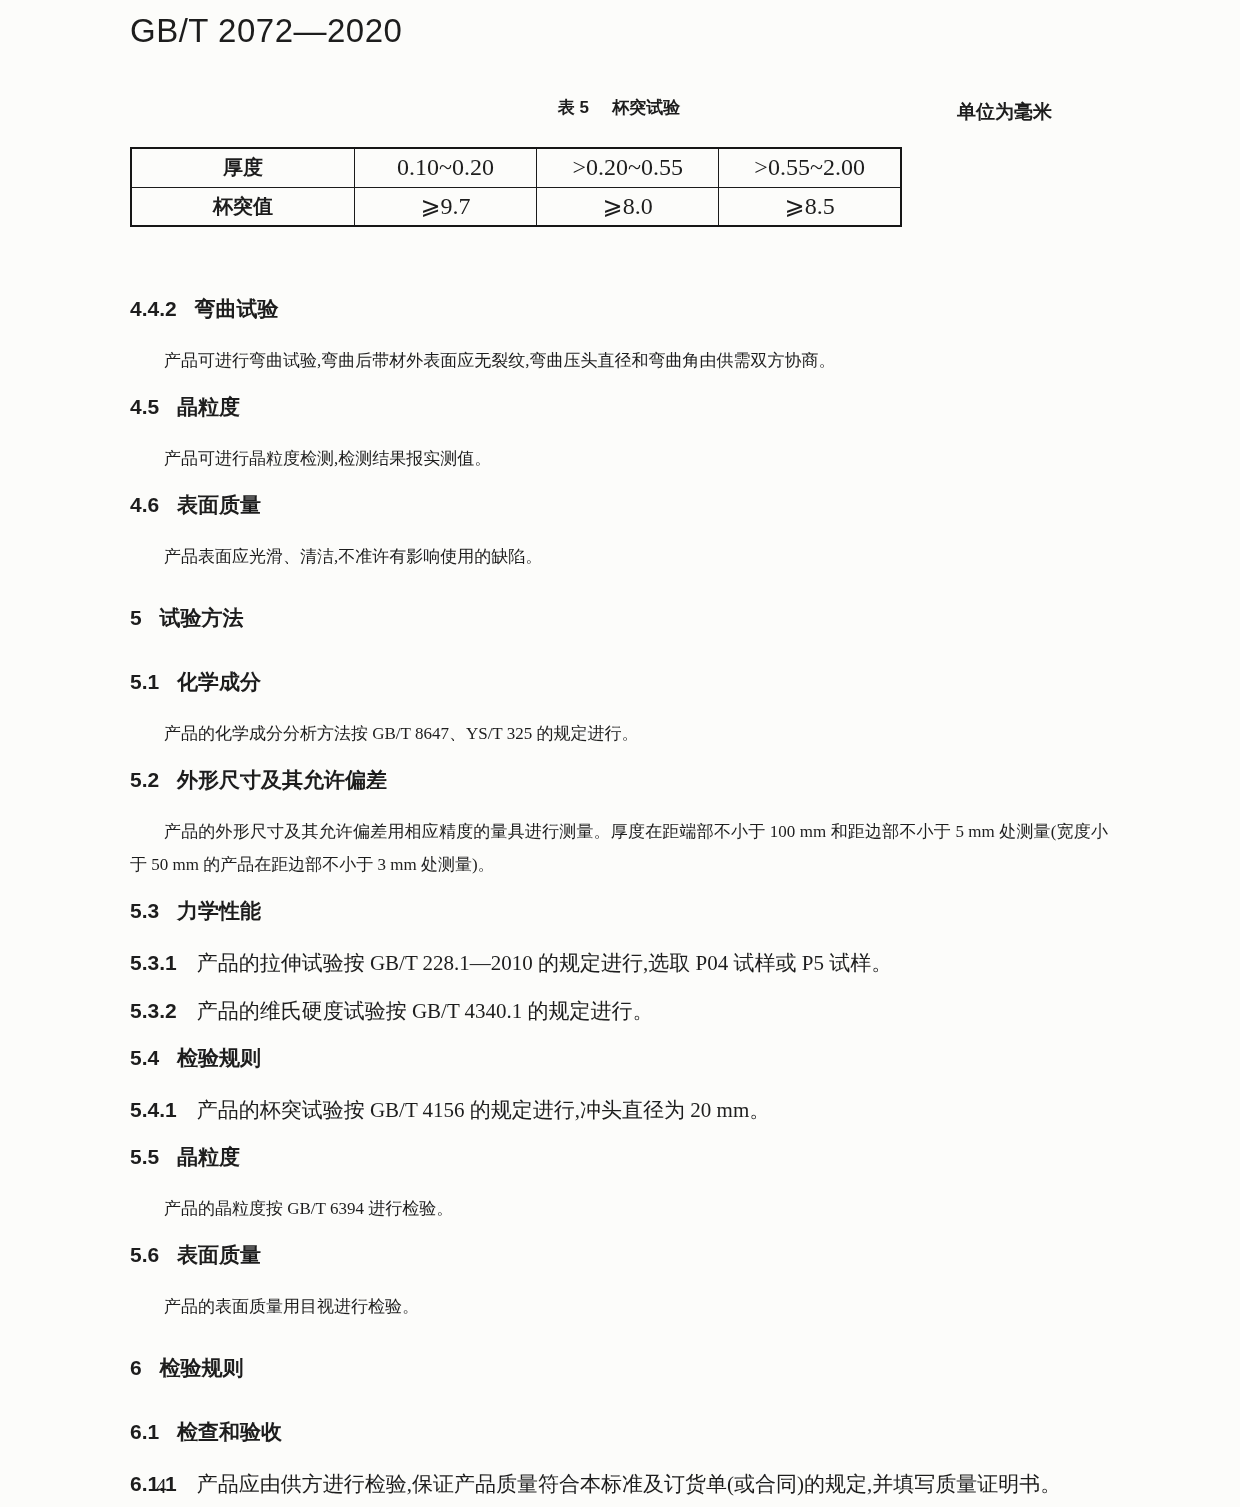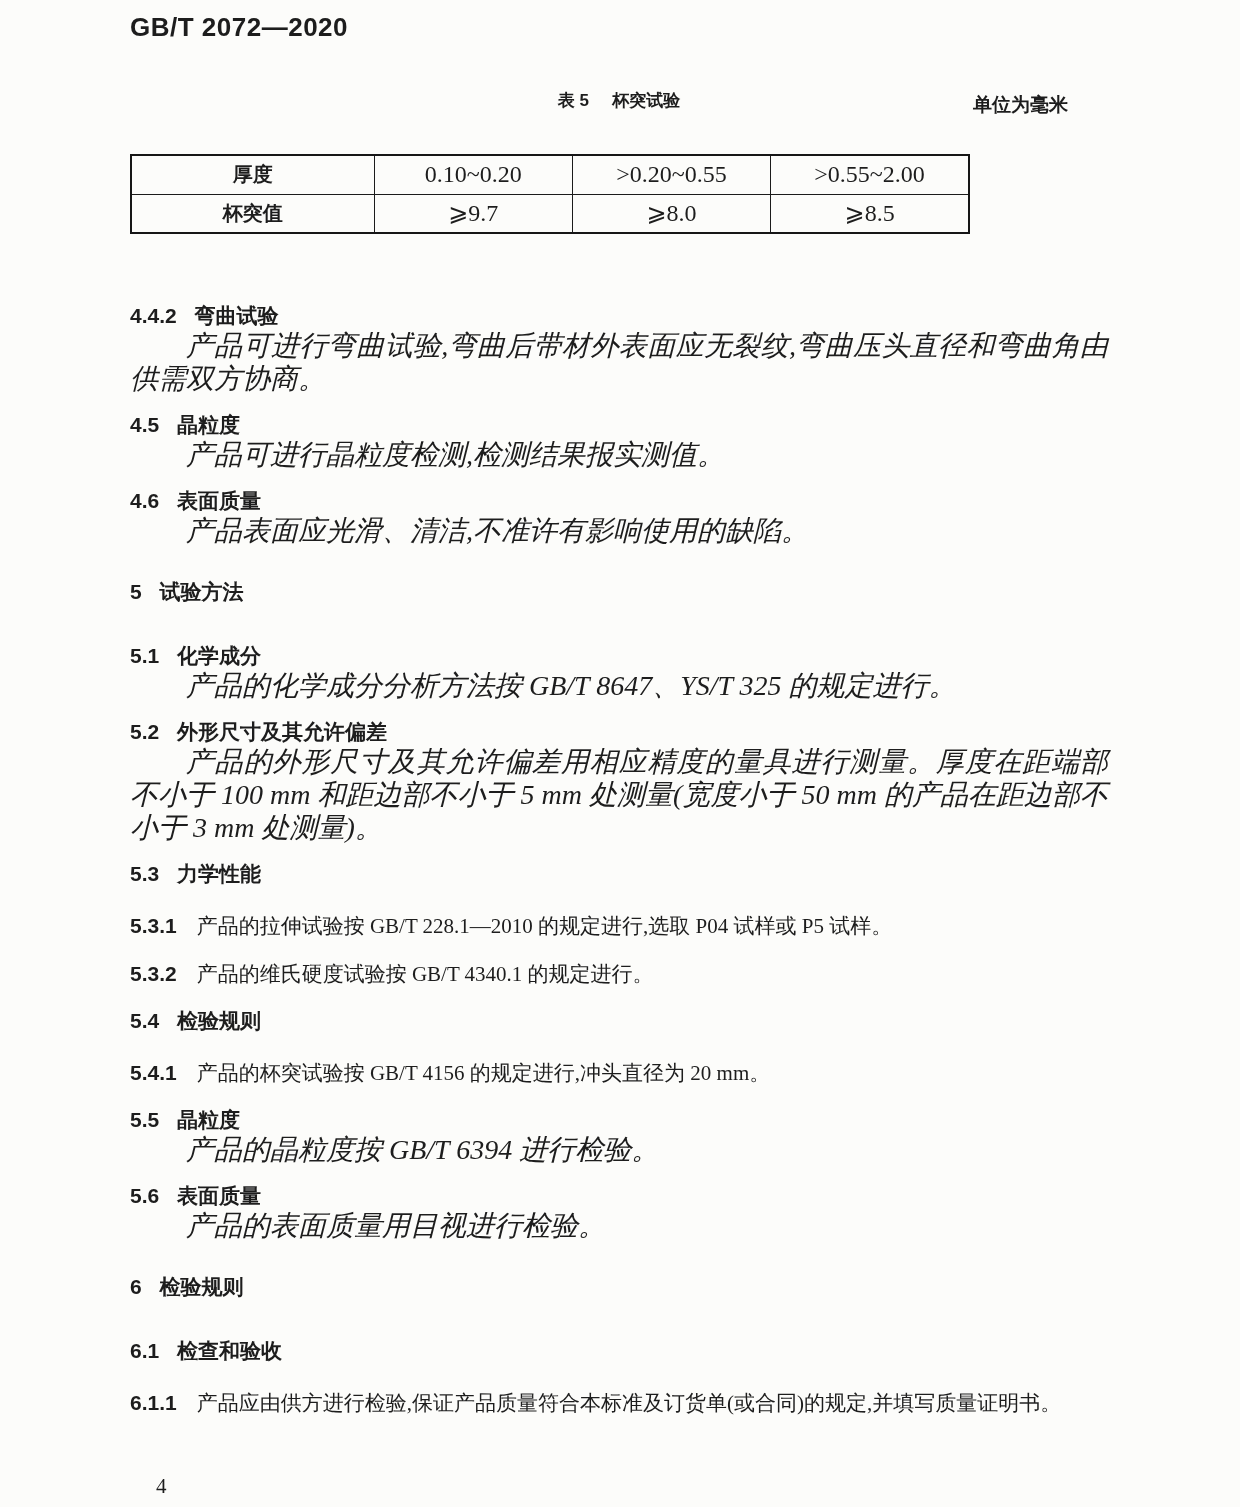--- a/index.html
+++ b/index.html
@@ -17,8 +17,8 @@
   }
   .doc-header {
     font-family: "Liberation Sans", sans-serif;
-    font-weight: bold;
-    font-size: 26px;
+    font-weight: normal;
+    font-size: 33px;
     letter-spacing: 0.5px;
   }
   .caption-row {

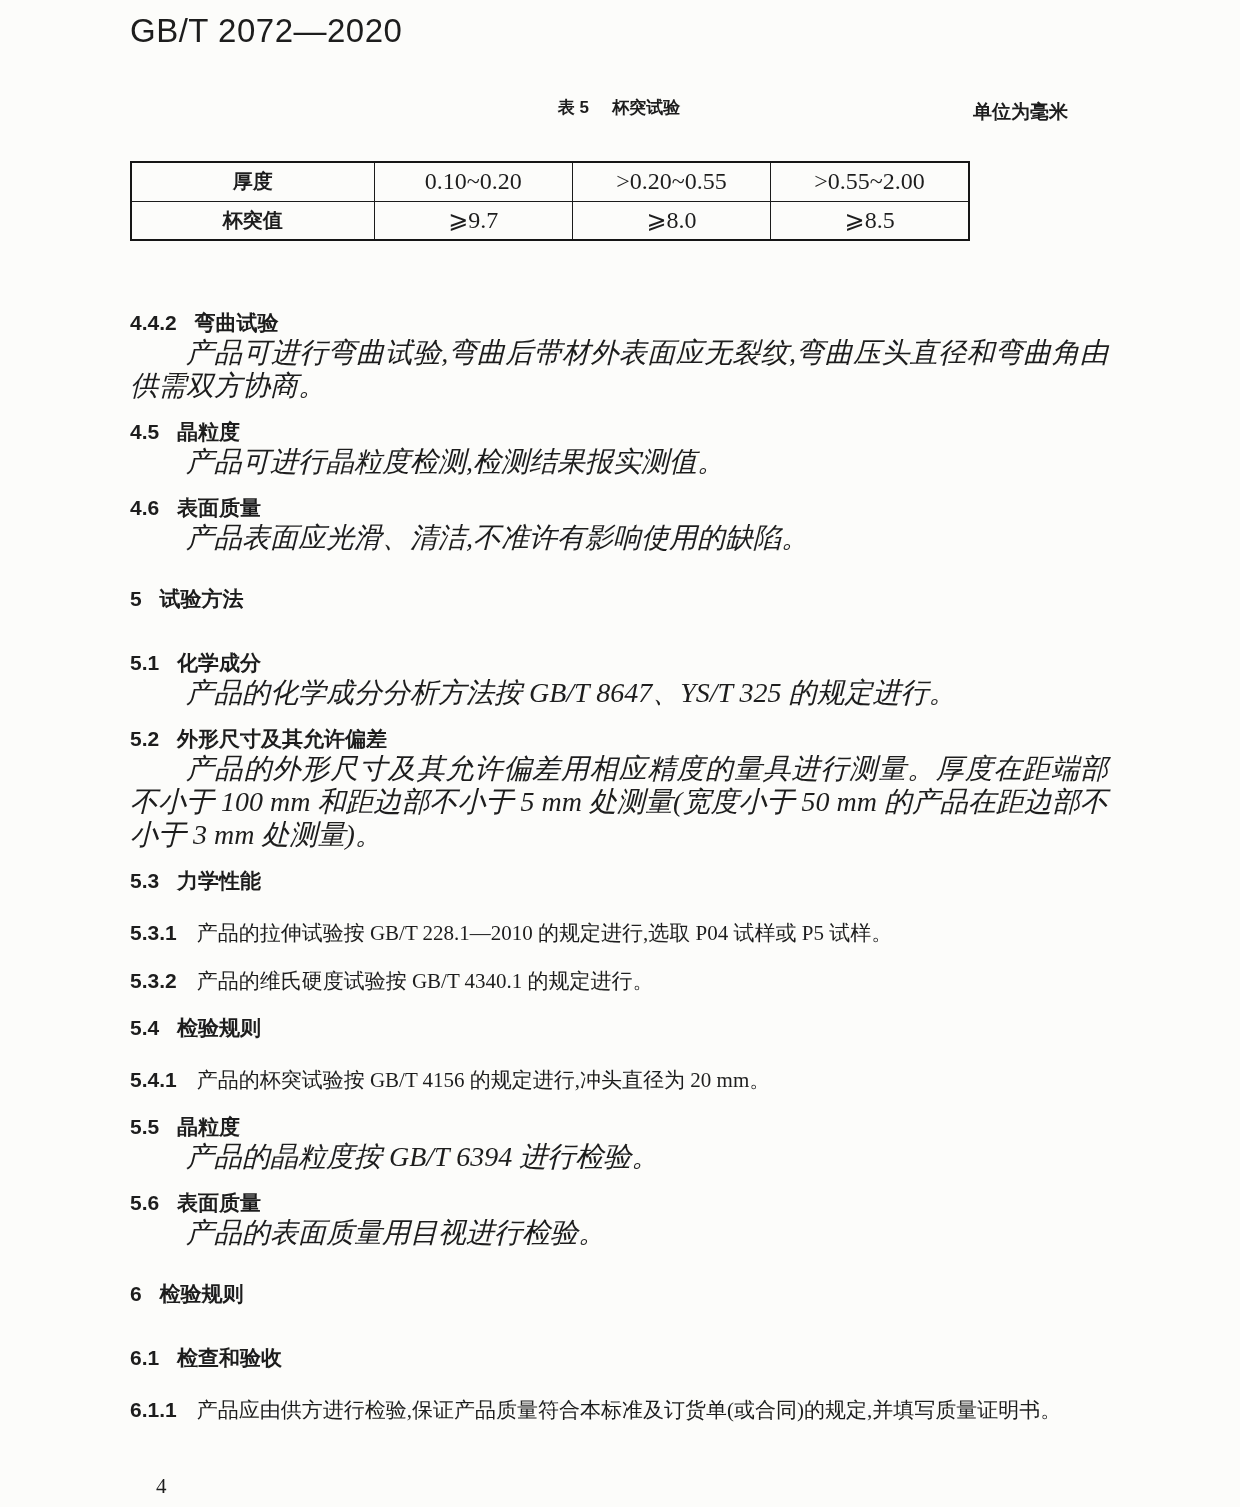--- a/index.html
+++ b/index.html
@@ -35,7 +35,7 @@
   .caption .cap-title { margin-left: 1.1em; }
   .unit-note {
     position: absolute;
-    right: 40px;
+    right: 56px;
     top: 3px;
     font-family: "Liberation Sans", sans-serif;
     font-weight: bold;

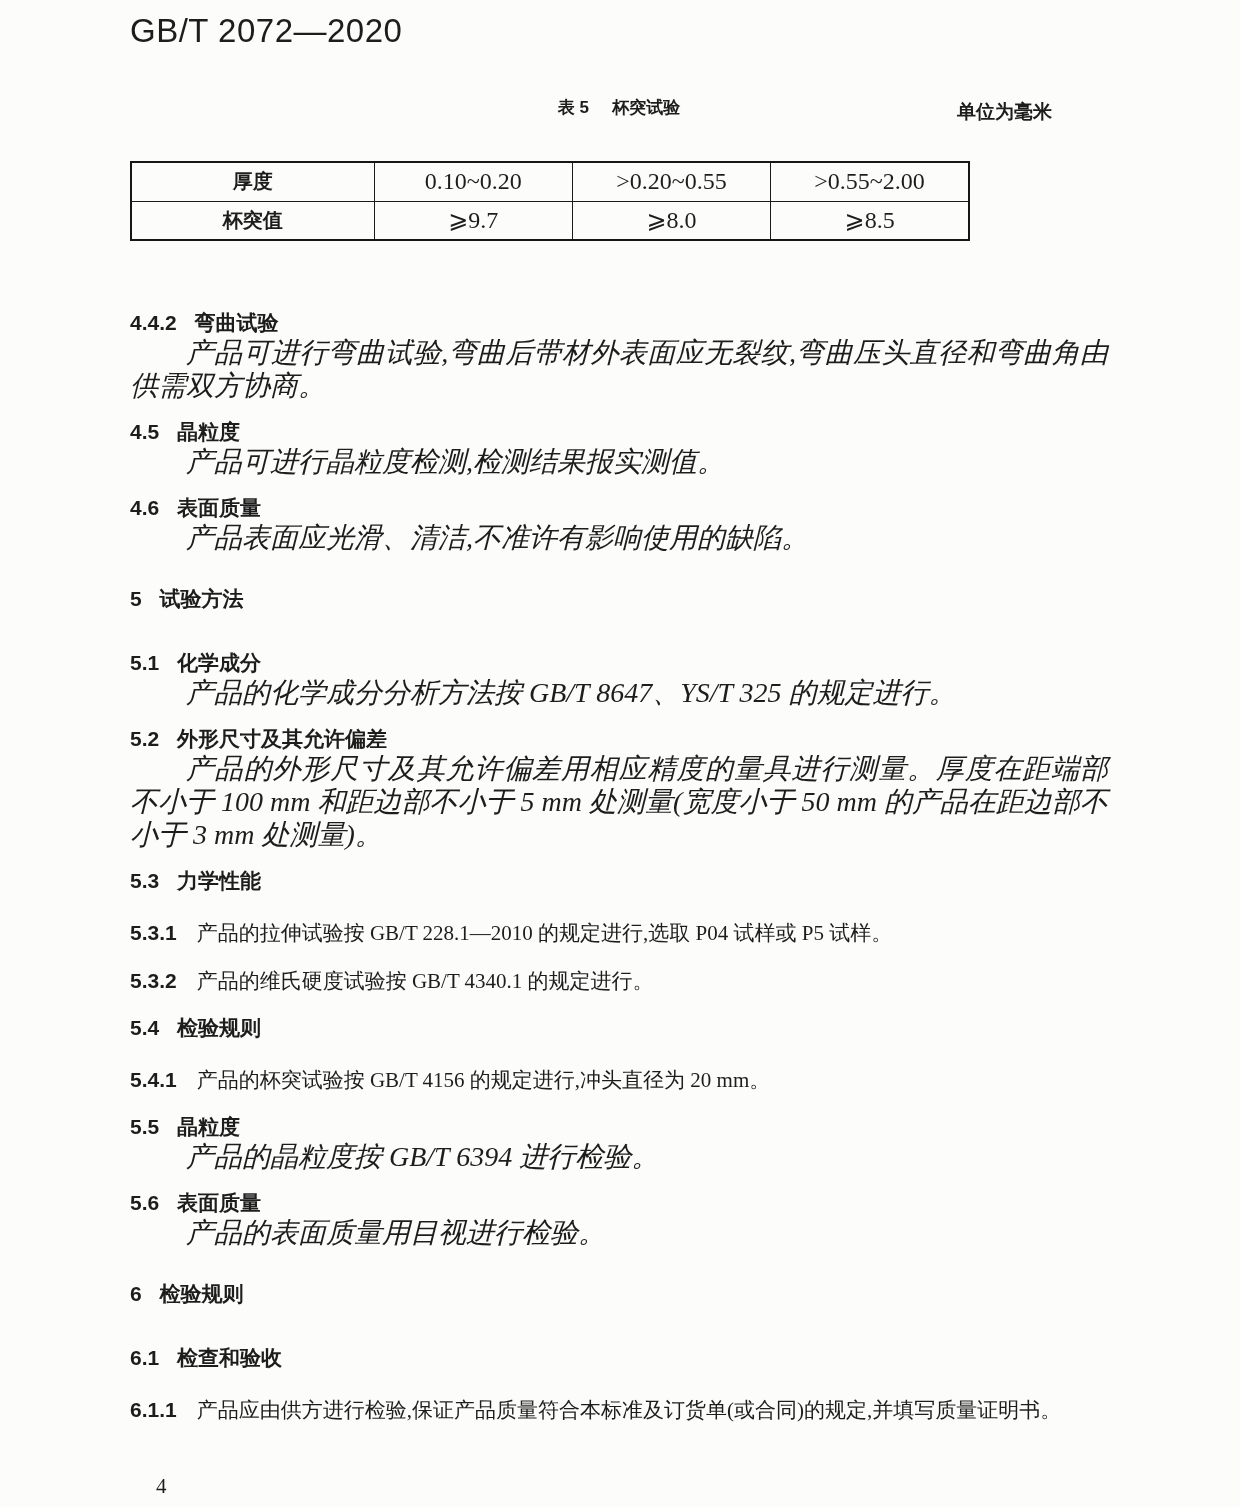--- a/index.html
+++ b/index.html
@@ -43,8 +43,8 @@
   }
   table.t5 {
     border-collapse: collapse;
-    width: 840px;
-    margin-top: 35px;
+    width: 772px;
+    margin-top: 21px;
     border: 2.5px solid #161616;
     table-layout: fixed;
   }

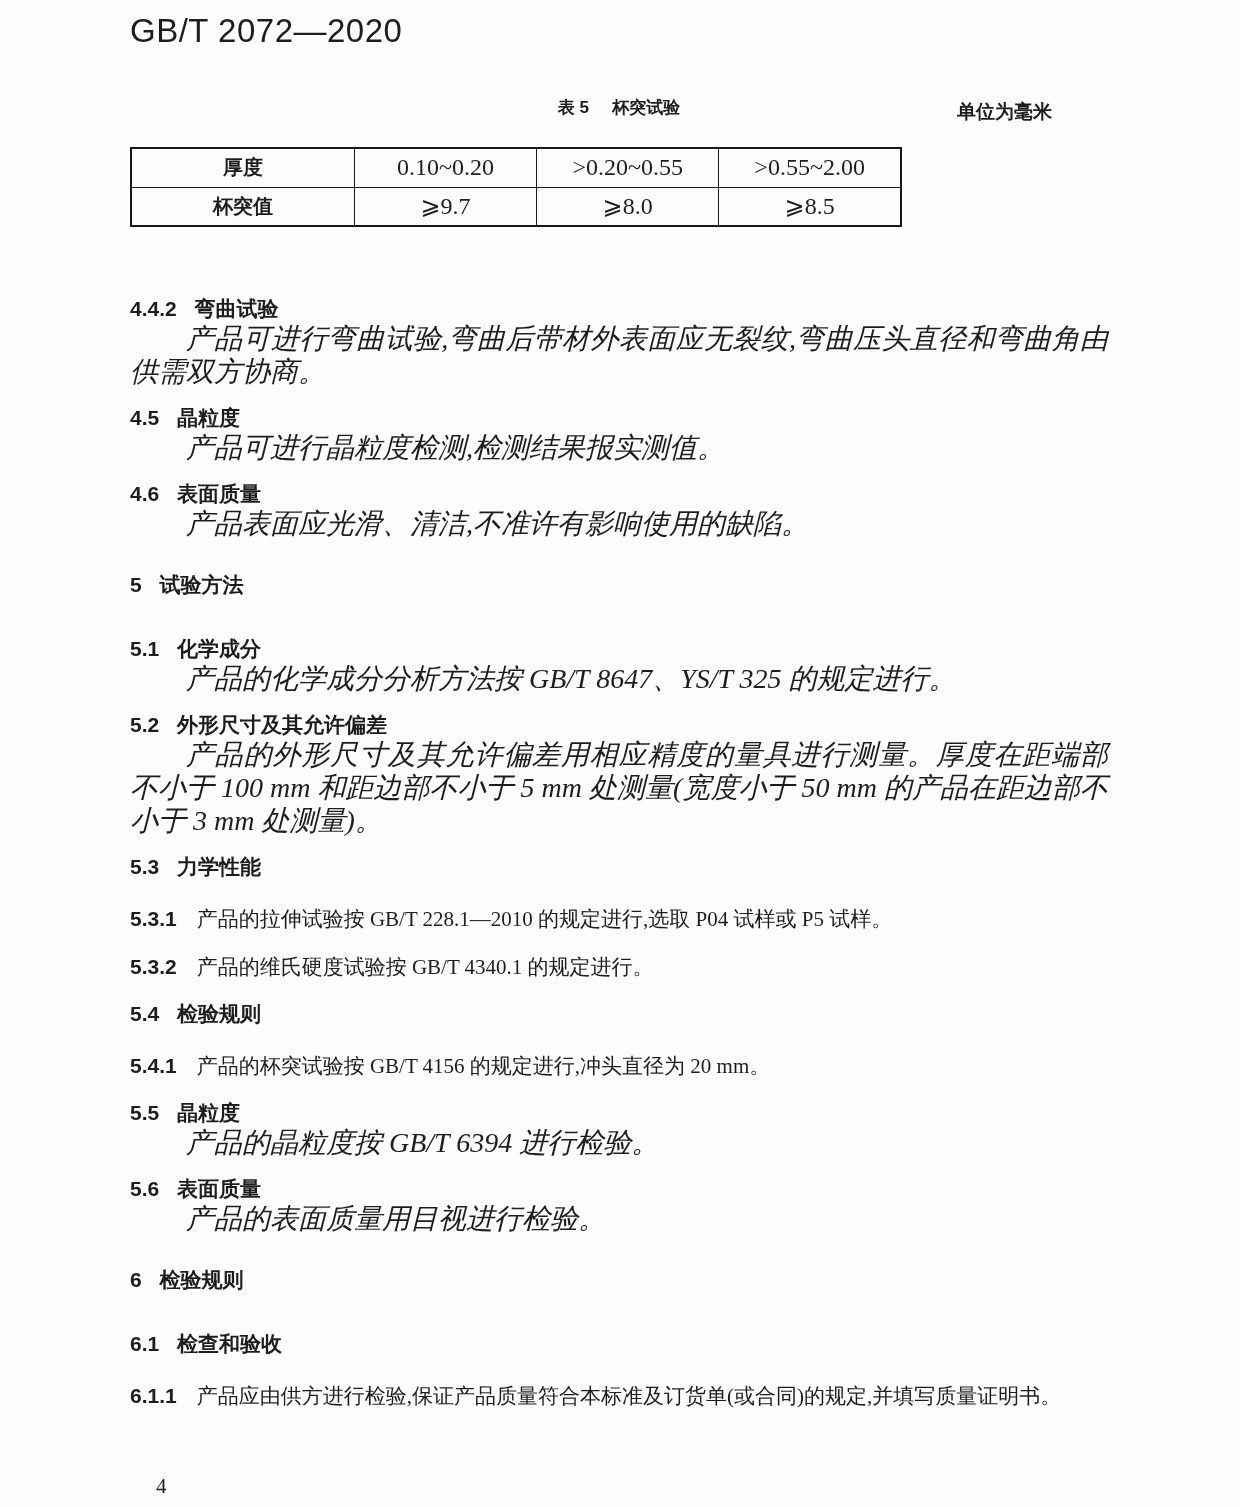--- a/index.html
+++ b/index.html
@@ -77,11 +77,11 @@
   .h.chapter { margin-top: 31px; }
   .h.after-h { margin-top: 37px; }
   .para {
-    font-size: 28px;
+    font-size: 17px;
     line-height: 33px;
     text-indent: 2em;
     text-align: justify;
-    font-style: italic;
+    margin-top: 22px;
   }
   .clause {
     font-size: 21px;

